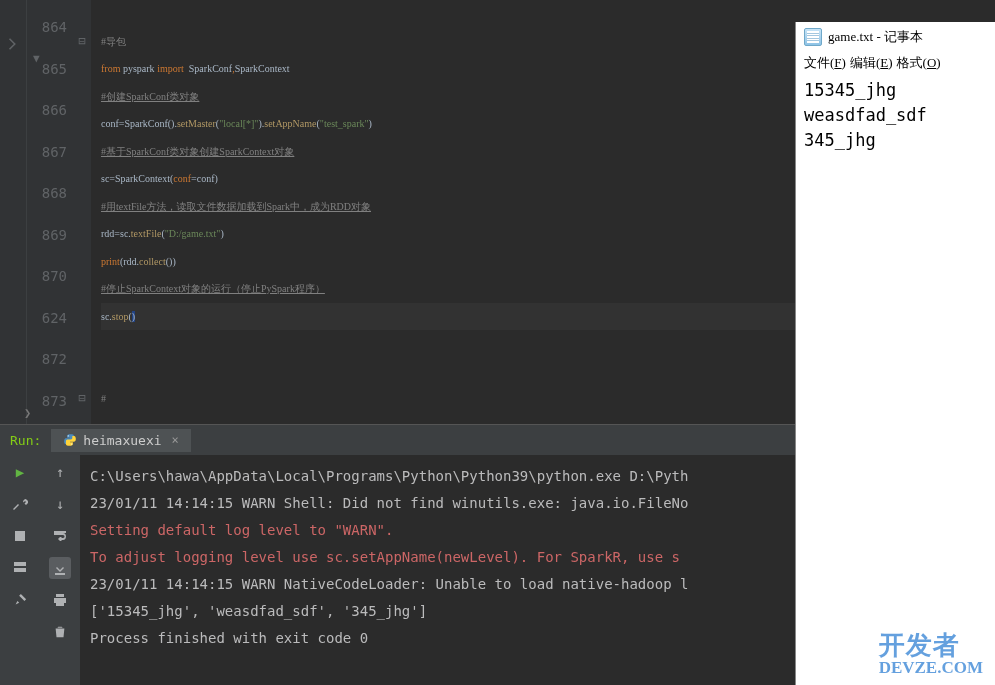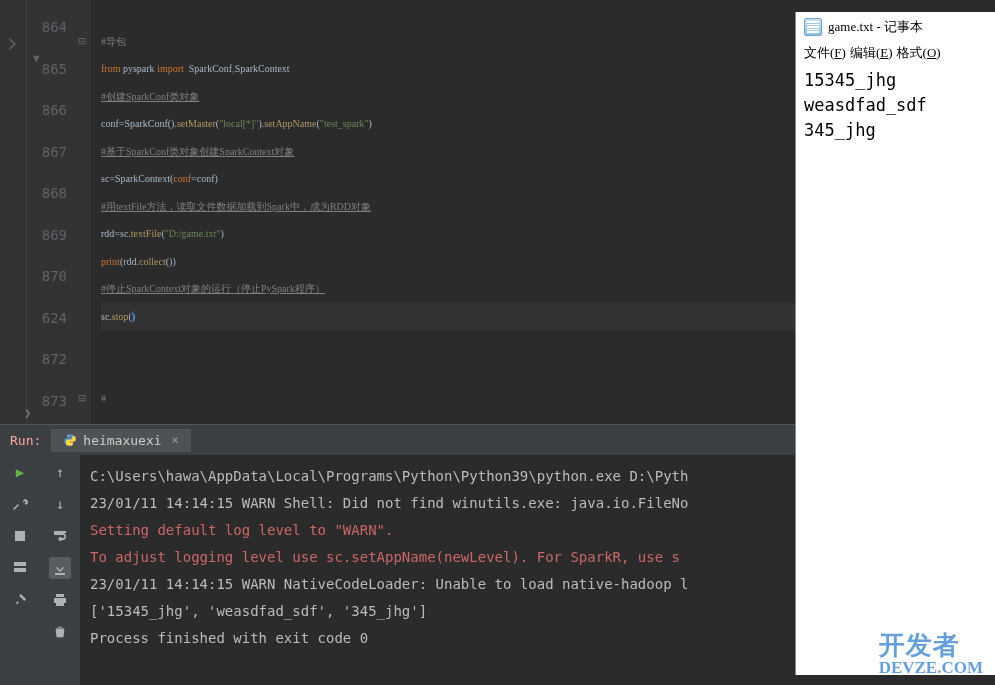--- a/index.html
+++ b/index.html
@@ -39,7 +39,7 @@
 .console .red{color:#cc6666;}
 .console .grey{color:#bbbbbc;}
 
-.notepad{position:absolute;left:795px;top:12px;width:200px;height:663px;background:#ffffff;border-left:1px solid #888;}
+.notepad{position:absolute;left:795px;top:22px;width:200px;height:663px;background:#ffffff;border-left:1px solid #888;}
 .np-title{height:30px;display:flex;align-items:center;gap:6px;padding-left:8px;font-size:13px;color:#000;font-family:"Microsoft YaHei";}
 .np-icon{width:16px;height:16px;background:linear-gradient(#c7e4f7,#8ec3e6);border:1px solid #6fa8c9;border-radius:2px;position:relative;}
 .np-icon::after{content:'';position:absolute;left:2px;top:2px;right:2px;bottom:2px;background:repeating-linear-gradient(#fff,#fff 1.5px,#a4c7df 1.5px,#a4c7df 2.5px);}

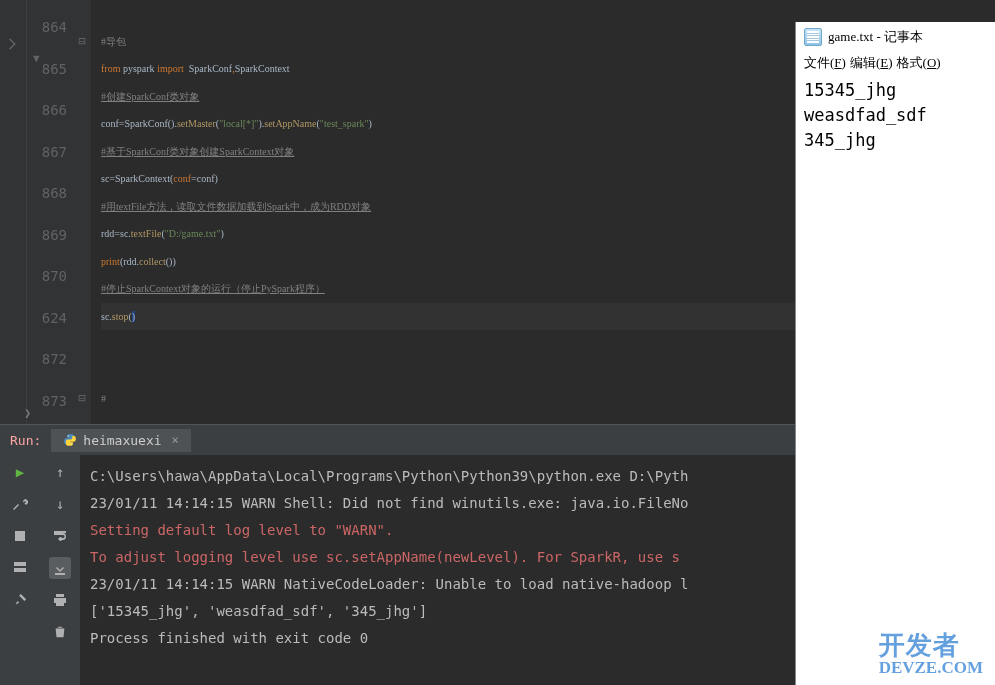--- a/index.html
+++ b/index.html
@@ -22,7 +22,7 @@
 
 .run-panel{position:absolute;left:0;top:424px;width:795px;height:261px;background:#2b2b2b;border-top:1px solid #555;}
 .run-tabs{height:30px;background:#3c3f41;display:flex;align-items:center;font-size:13px;color:#bbb;}
-.run-lbl{padding:0 10px;color:#fca5a5;}
+.run-lbl{padding:0 10px;color:#84cc16;}
 .run-tab{background:#4e5254;padding:4px 12px;display:flex;align-items:center;gap:6px;color:#ccc;border-radius:0;}
 .py-icon{width:14px;height:14px;}
 .close-x{color:#999;font-size:12px;margin-left:4px;}

